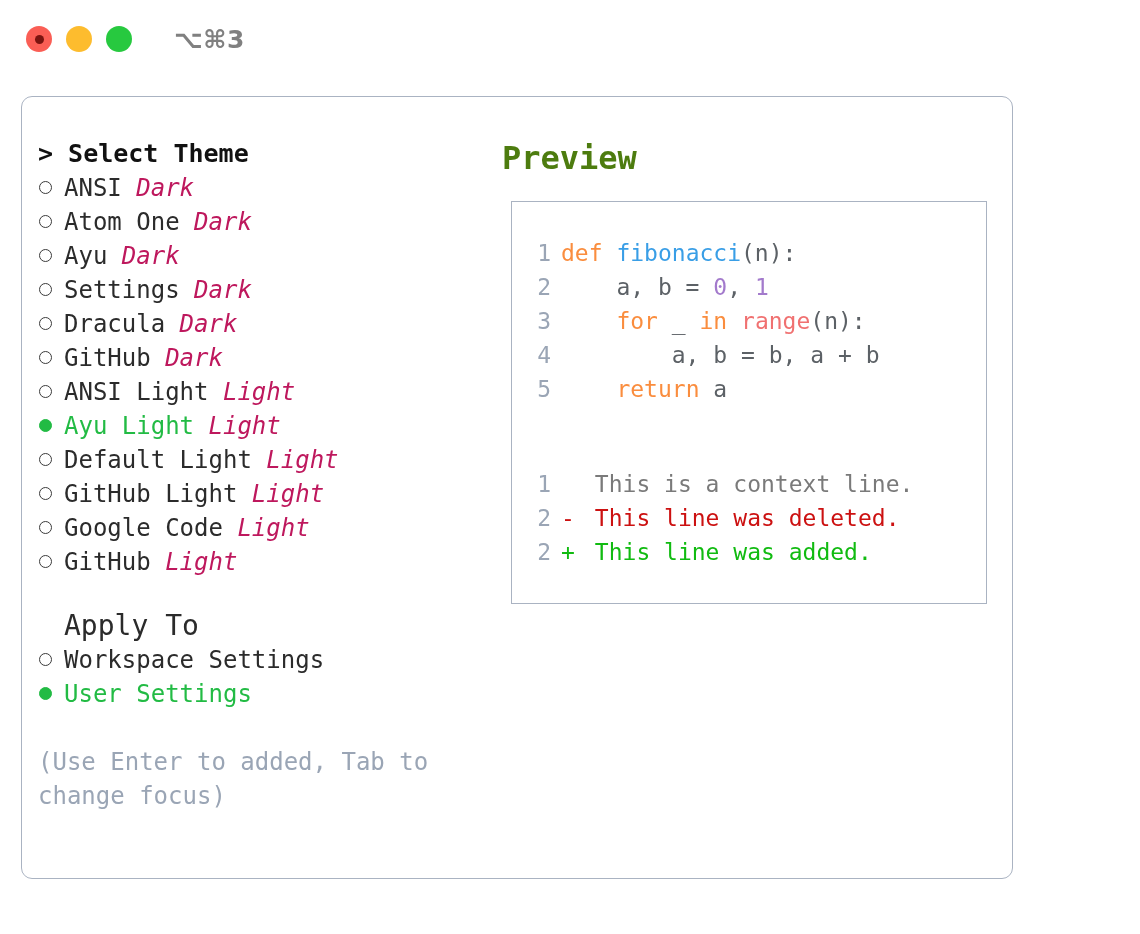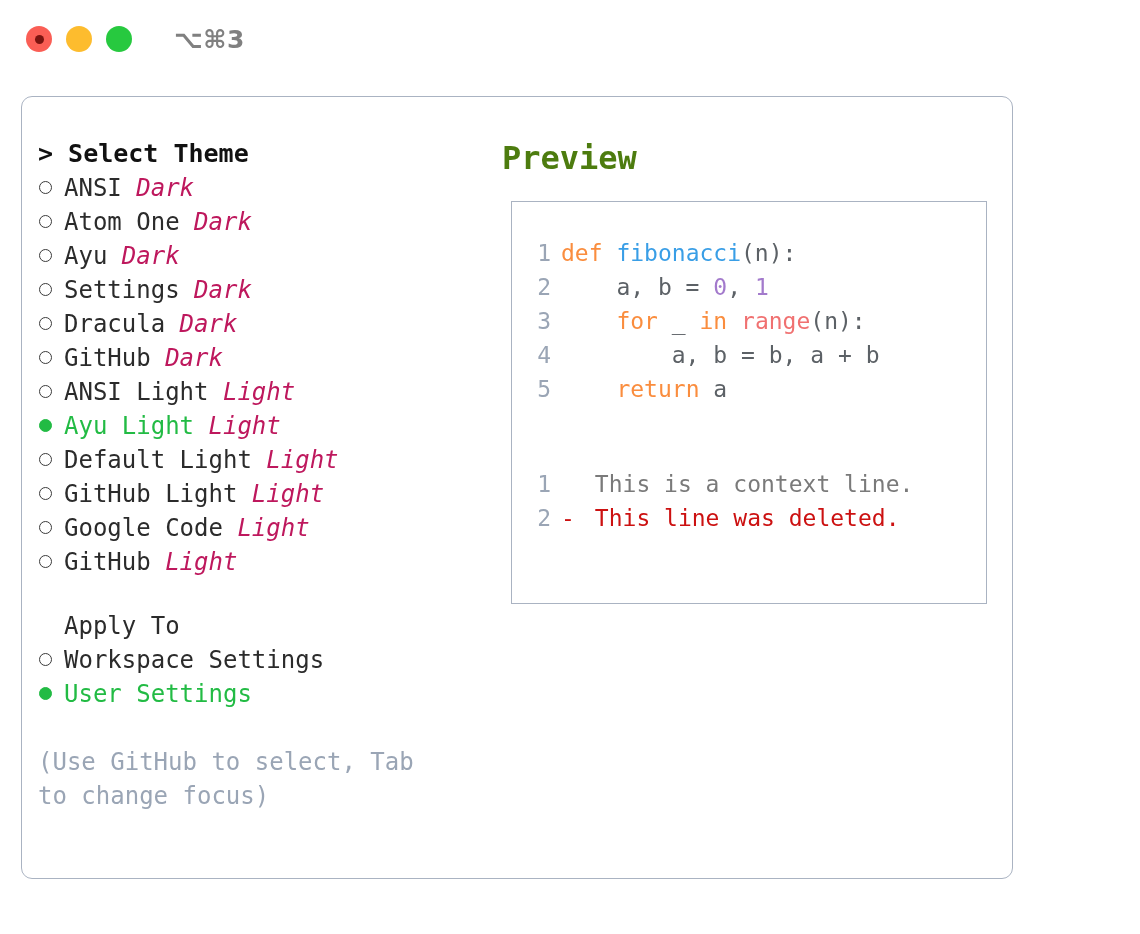--- a/index.html
+++ b/index.html
@@ -250,6 +250,7 @@
         <div id="diff-block">
             <div class="cline"><span class="ln">1</span><span class="diff-mark d-ctx"> </span><span class="d-ctx"> This is a context line.</span></div>
             <div class="cline"><span class="ln">2</span><span class="diff-mark d-del">-</span><span class="d-del"> This line was deleted.</span></div>
+            <div class="cline"><span class="ln">2</span><span class="diff-mark d-add">+</span><span class="d-add"> This line was added.</span></div>
           </div>
       </div>
     </div>

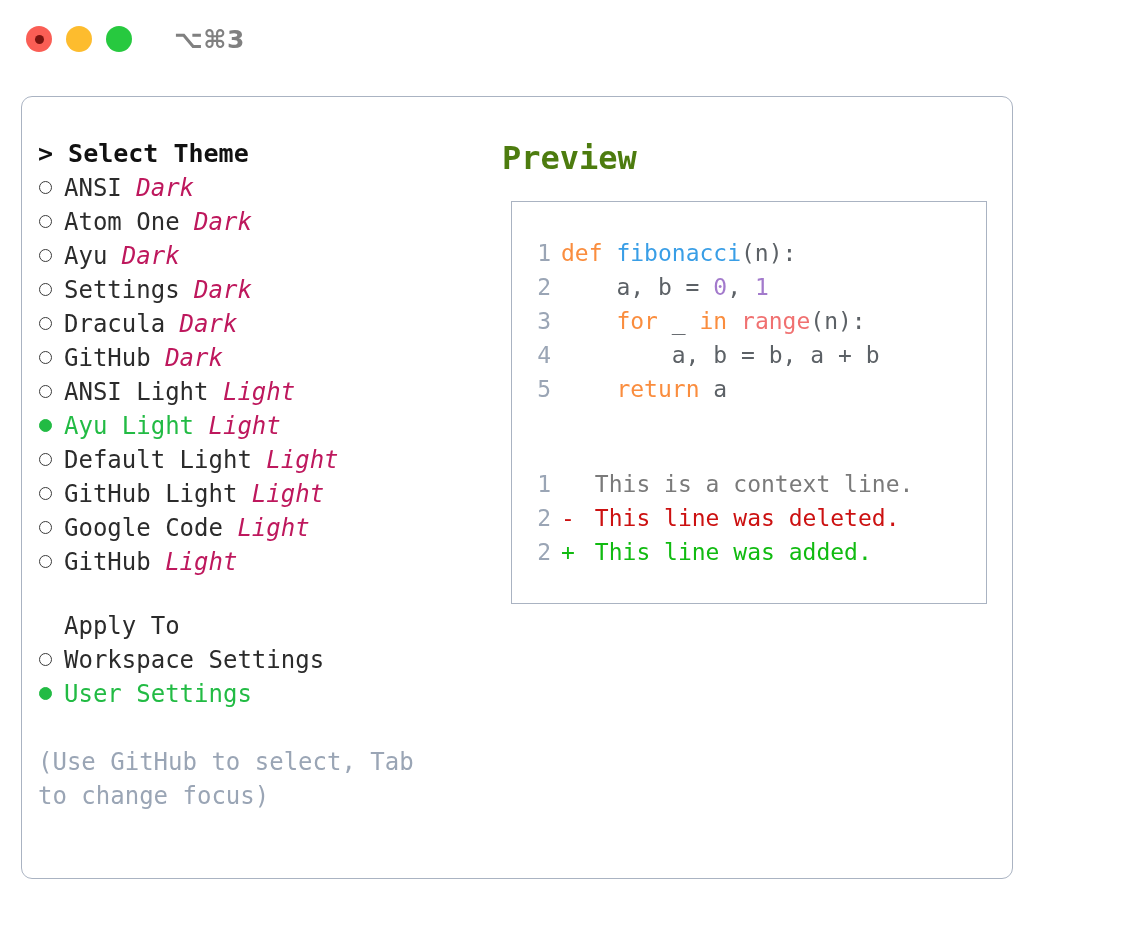--- a/index.html
+++ b/index.html
@@ -125,7 +125,7 @@
   .opt .badge { color: #be185d; font-style: italic; }
 
   .section-label {
-    font-size: 24px;
+    font-size: 28px;
     color: #2b2b2b;
     line-height: 34px;
     padding-left: 26px;

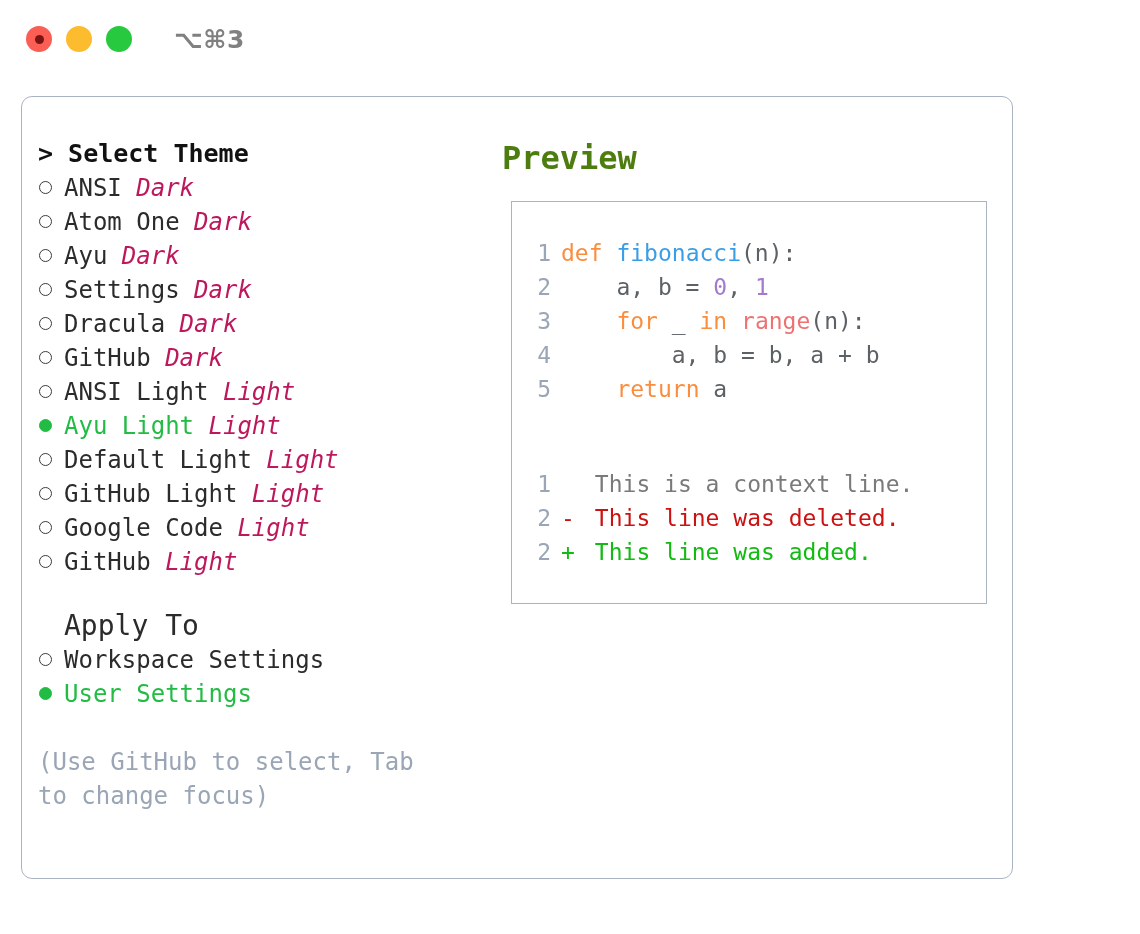--- a/index.html
+++ b/index.html
@@ -233,7 +233,7 @@
           <div class="opt selected"><span class="marker"><span class="dot filled"></span></span><span class="name">User Settings</span></div>
         </div>
       <div id="spacer-b"></div>
-      <div id="hint">(Use GitHub to select, Tab to change focus)</div>
+      <div id="hint">(Use Enter to added, Tab to change focus)</div>
     </div>
 
     <div id="right-col">

